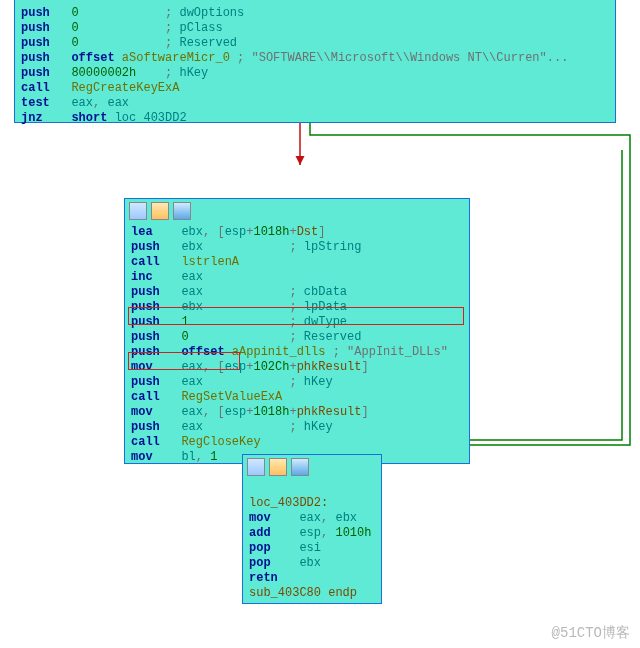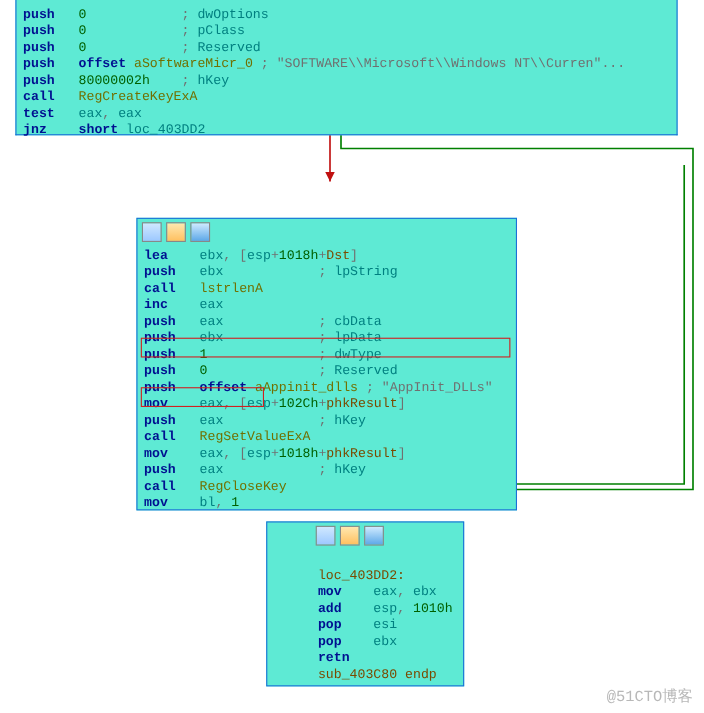--- a/index.html
+++ b/index.html
@@ -28,7 +28,7 @@
   }
   .block-top { left: 14px; top: 0; width: 600px; height: 118px; border-top: none; padding-top:4px; }
   .block-mid { left: 124px; top: 166px; width: 344px; height: 264px; margin-top: 32px; }
-  .block-bot { left: 242px; top: 474px; width: 138px; height: 148px; padding-left: 40px; }
+  .block-bot { left: 242px; top: 454px; width: 138px; height: 148px; }
 
   .icon-bar {
     display: flex;

